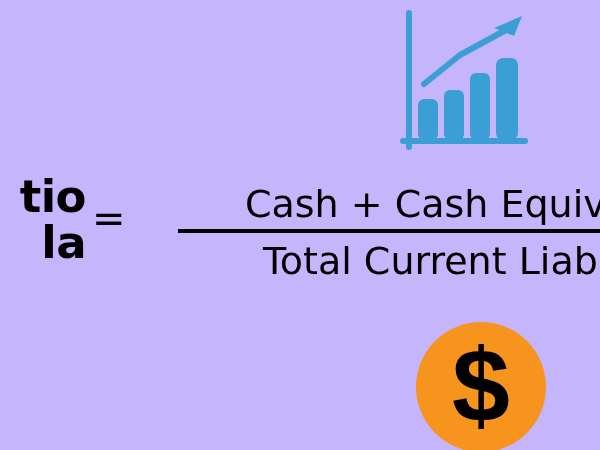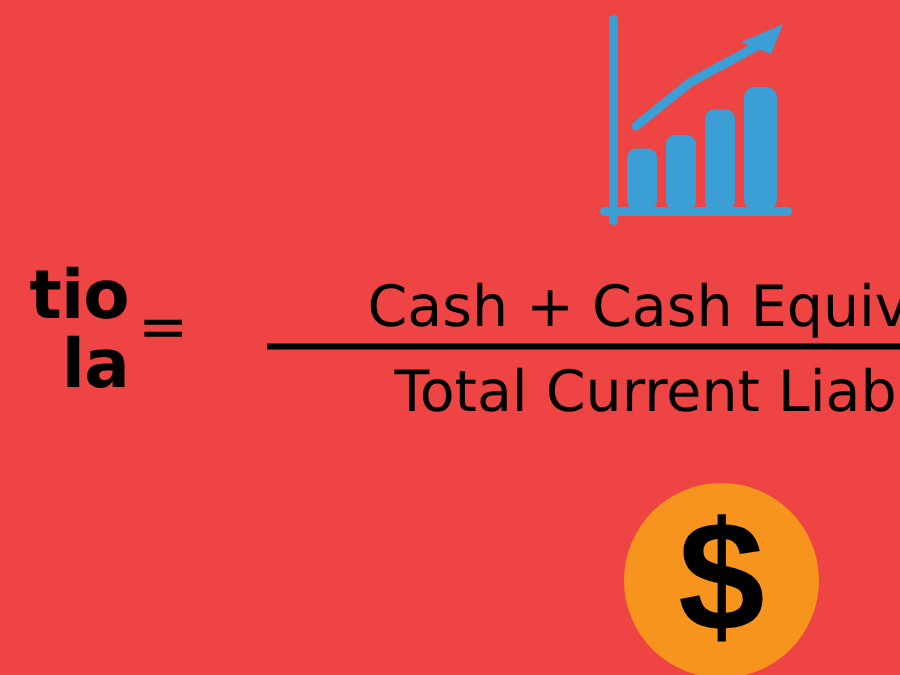--- a/index.html
+++ b/index.html
@@ -12,7 +12,7 @@
     position: relative;
     width: 600px;
     height: 450px;
-    background: #ef4444;
+    background: #c4b5fd;
     overflow: hidden;
     font-family: "DejaVu Sans", "Liberation Sans", sans-serif;
   }

